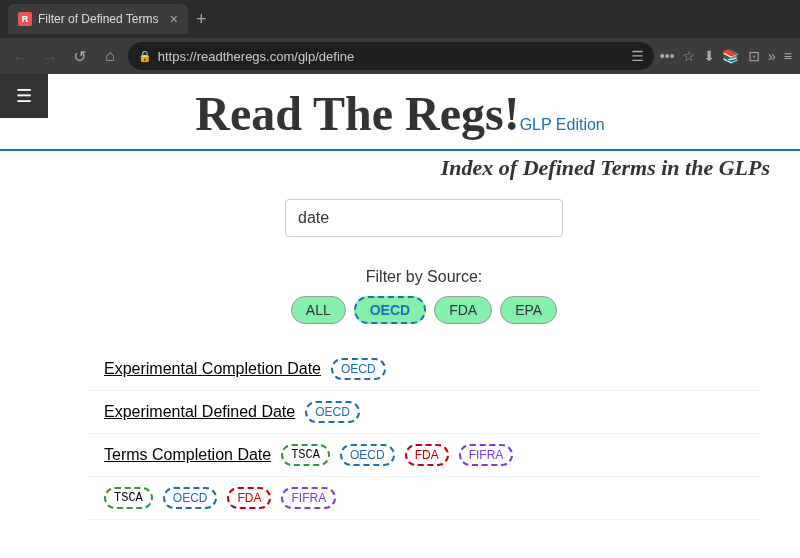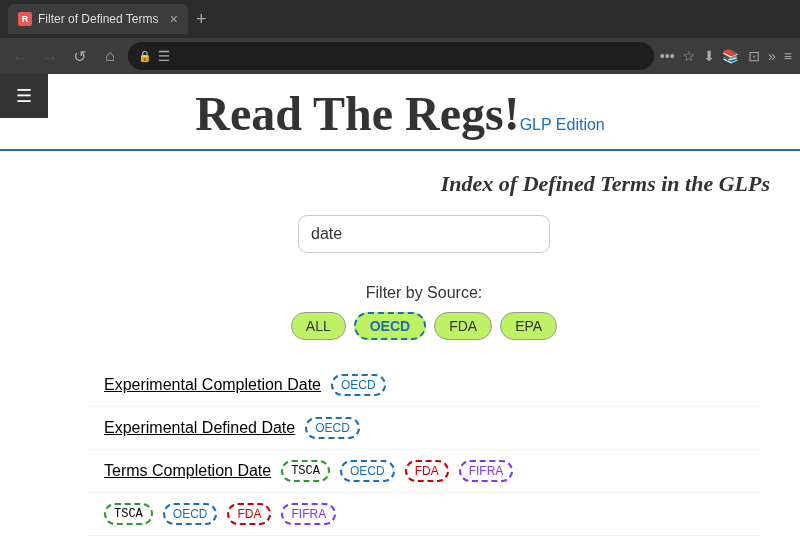--- a/index.html
+++ b/index.html
@@ -229,6 +229,7 @@
   <span class="nav-btn">⌂</span>
   <div class="url-bar">
     <span class="url-lock">🔒</span>
+    <span class="url-text">https://readtheregs.com/glp/define</span>
     <span class="nav-icon">☰</span>
   </div>
   <div class="nav-icons">

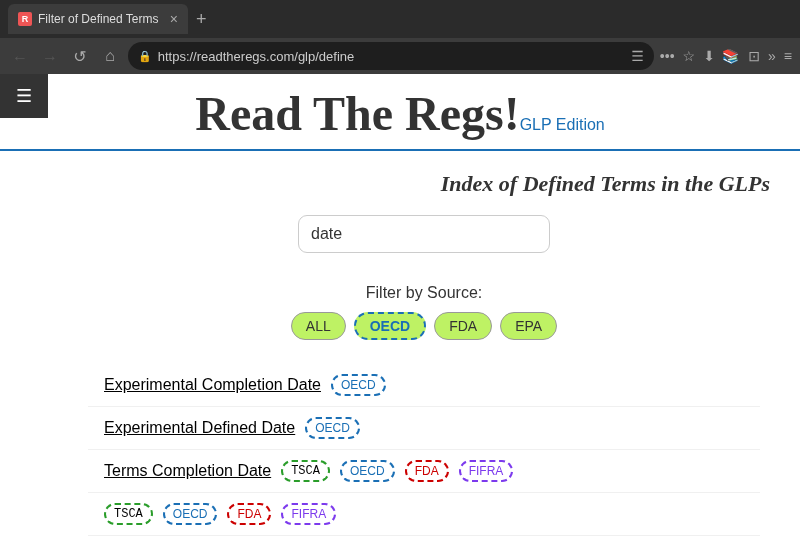--- a/index.html
+++ b/index.html
@@ -98,7 +98,7 @@
       text-align: center;
       padding: 12px 0 8px 0;
       border-bottom: 2px solid #1a6fb5;
-      margin-bottom: 20px;
+      margin-bottom: 4px;
     }
     .site-title {
       font-size: 48px;

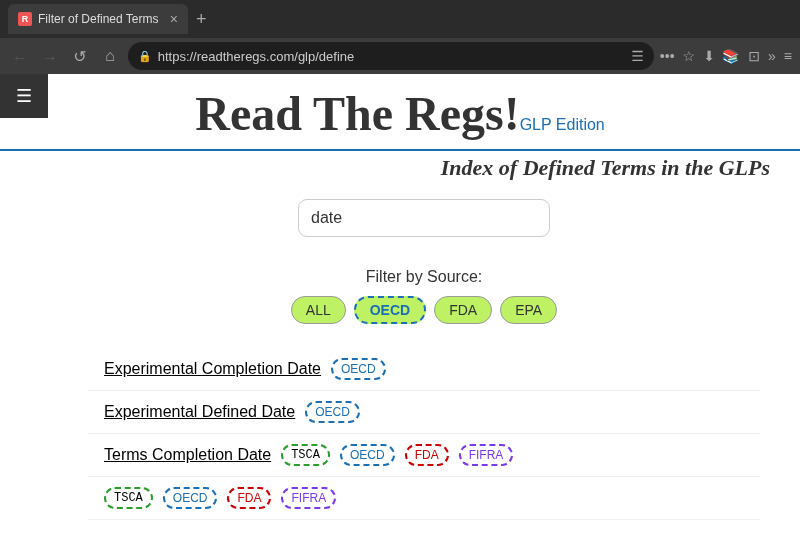--- a/index.html
+++ b/index.html
@@ -133,10 +133,10 @@
       margin-bottom: 16px;
     }
     .search-input {
-      width: 252px;
+      width: 278px;
       height: 38px;
       border: 1px solid #ccc;
-      border-radius: 9px;
+      border-radius: 4px;
       padding: 0 12px;
       font-size: 16px;
       color: #333;

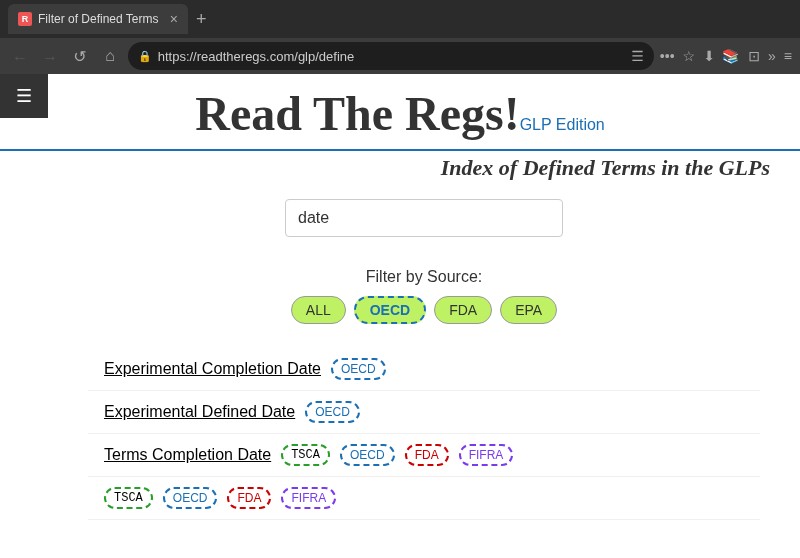--- a/index.html
+++ b/index.html
@@ -164,7 +164,7 @@
       border-radius: 20px;
       padding: 4px 14px;
       font-size: 14px;
-      background: #bef264;
+      background: #86efac;
       cursor: pointer;
       color: #333;
     }

